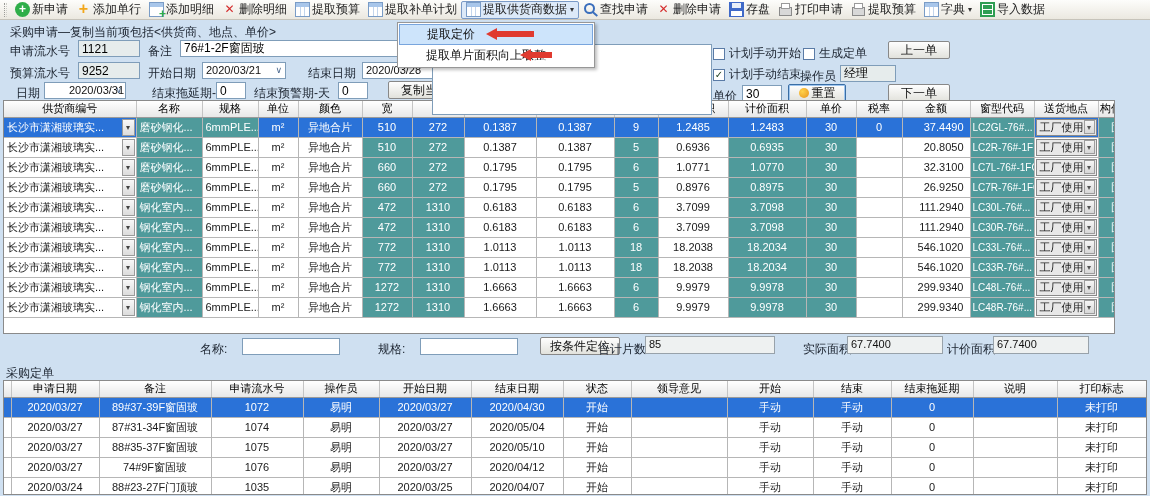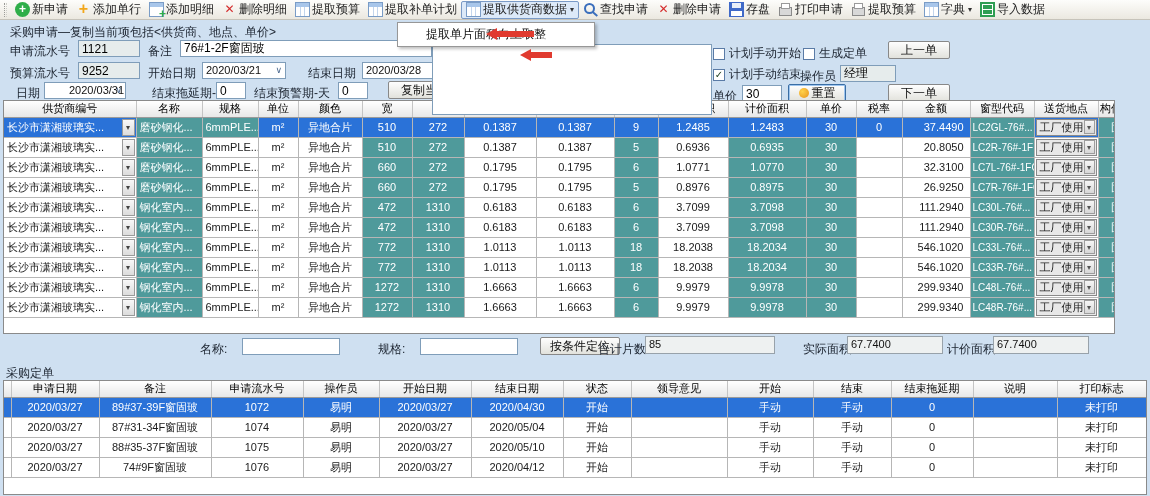--- a/index.html
+++ b/index.html
@@ -219,6 +219,9 @@
 </div>
 
 <div class="menu">
+    <div class="menu-item hl">
+    <span>提取定价</span>
+  </div>
     <div class="menu-item">
     <span>提取单片面积向上取整</span>
   </div>

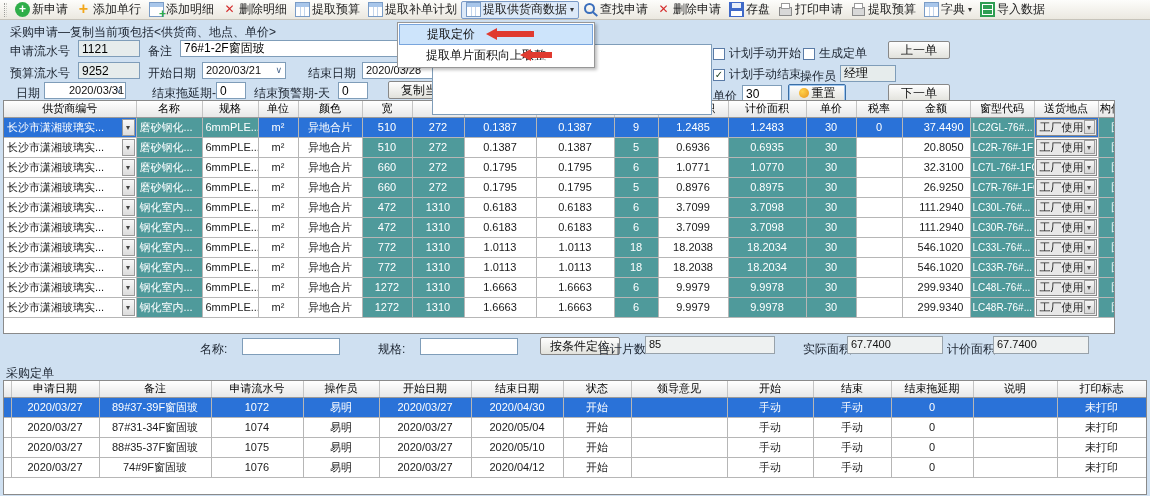--- a/index.html
+++ b/index.html
@@ -607,6 +607,22 @@
     <td></td>
     <td>未打印</td>
   </tr>
+        <tr>
+    <td class="gut"></td>
+    <td>2020/03/24</td>
+    <td>88#23-27F门顶玻</td>
+    <td>1035</td>
+    <td>易明</td>
+    <td>2020/03/25</td>
+    <td>2020/04/07</td>
+    <td>开始</td>
+    <td></td>
+    <td>手动</td>
+    <td>手动</td>
+    <td>0</td>
+    <td></td>
+    <td>未打印</td>
+  </tr>
       </tbody>
   </table>
 </div>

